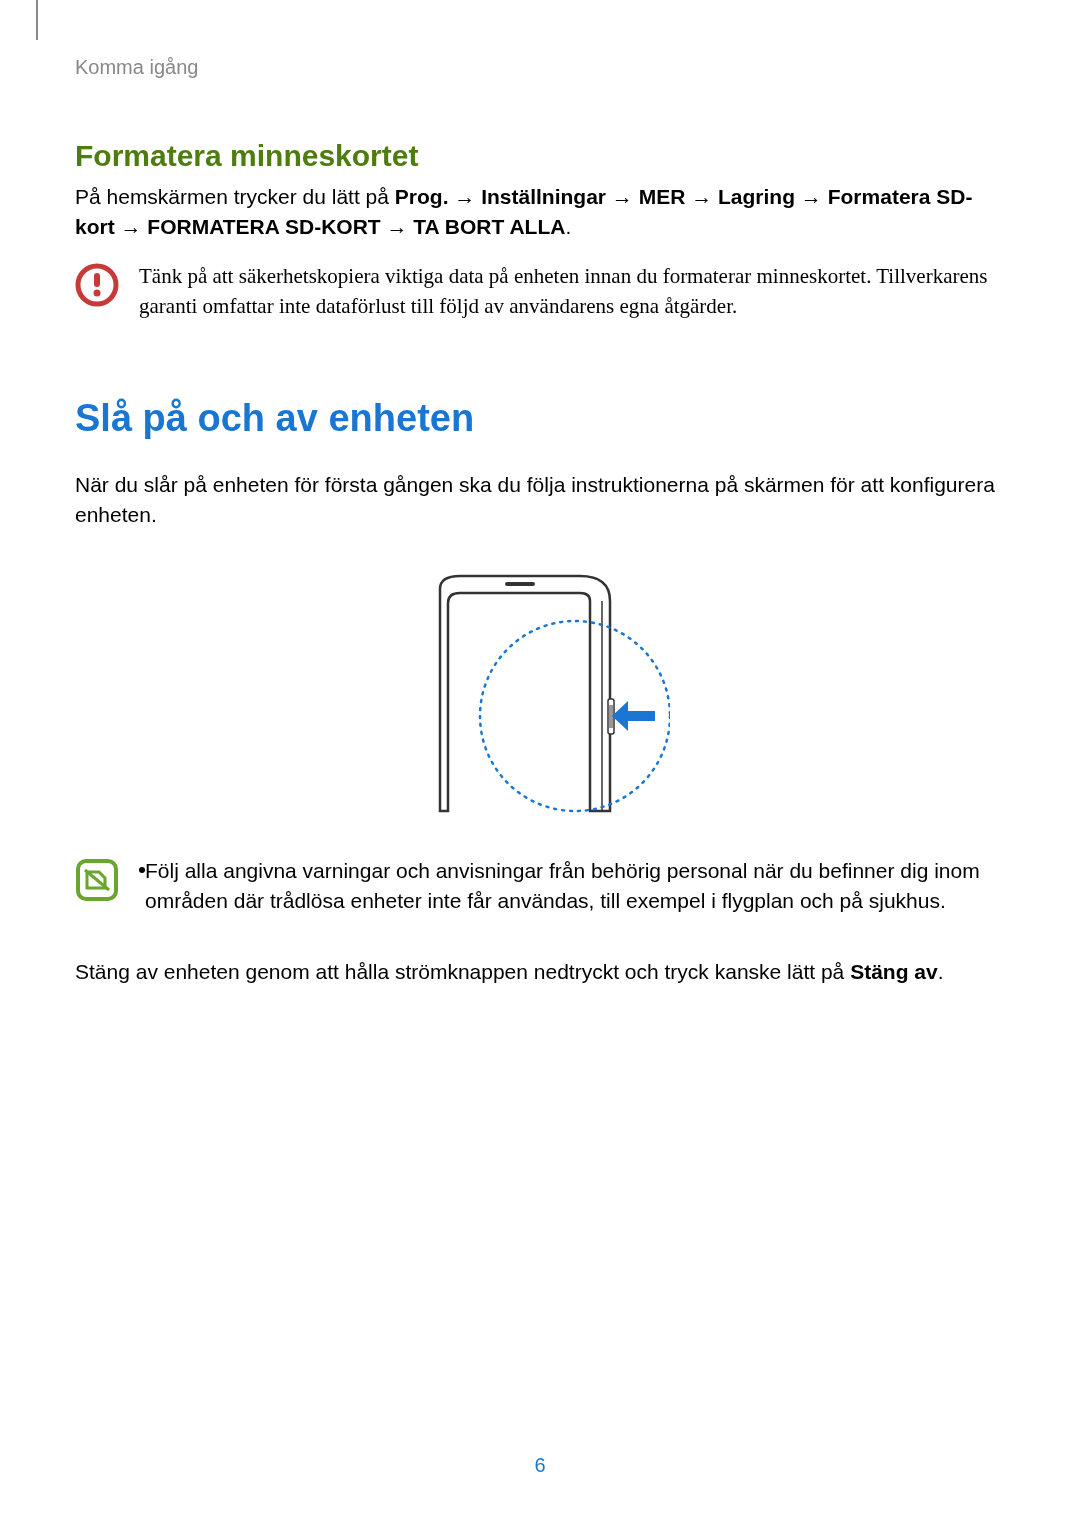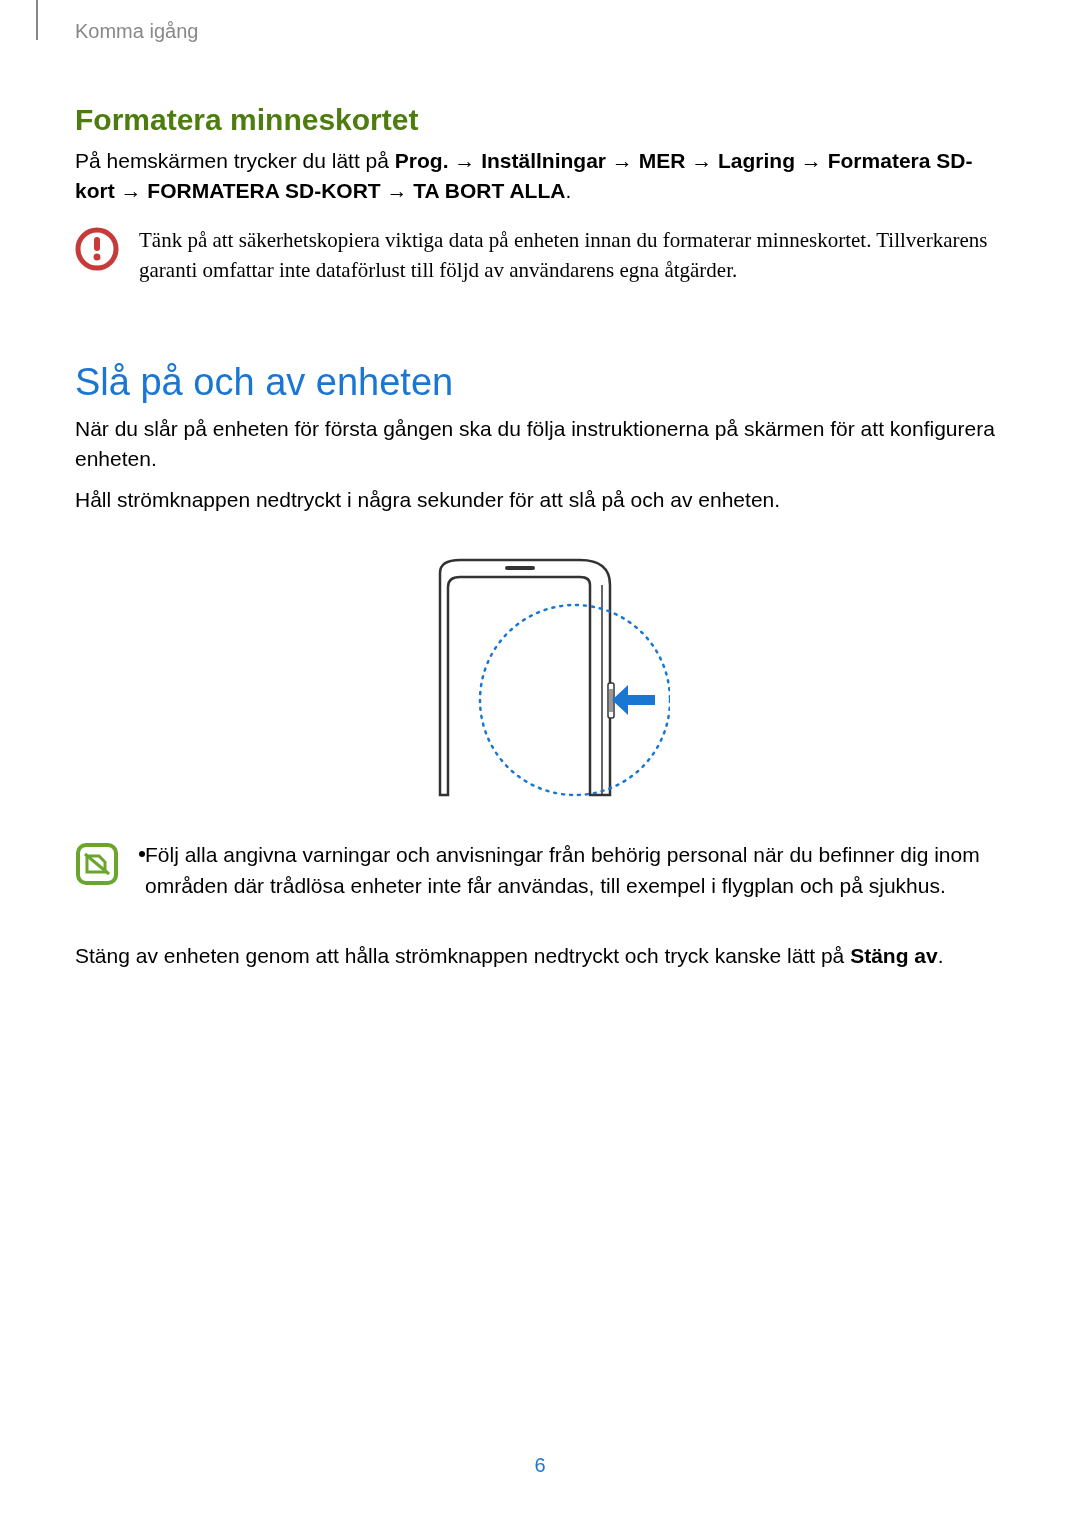--- a/index.html
+++ b/index.html
@@ -24,7 +24,7 @@
       background: #888;
     }
     .content {
-      padding: 20px 75px 0 75px;
+      padding: 56px 75px 0 75px;
     }
     .breadcrumb {
       font-size: 20px;

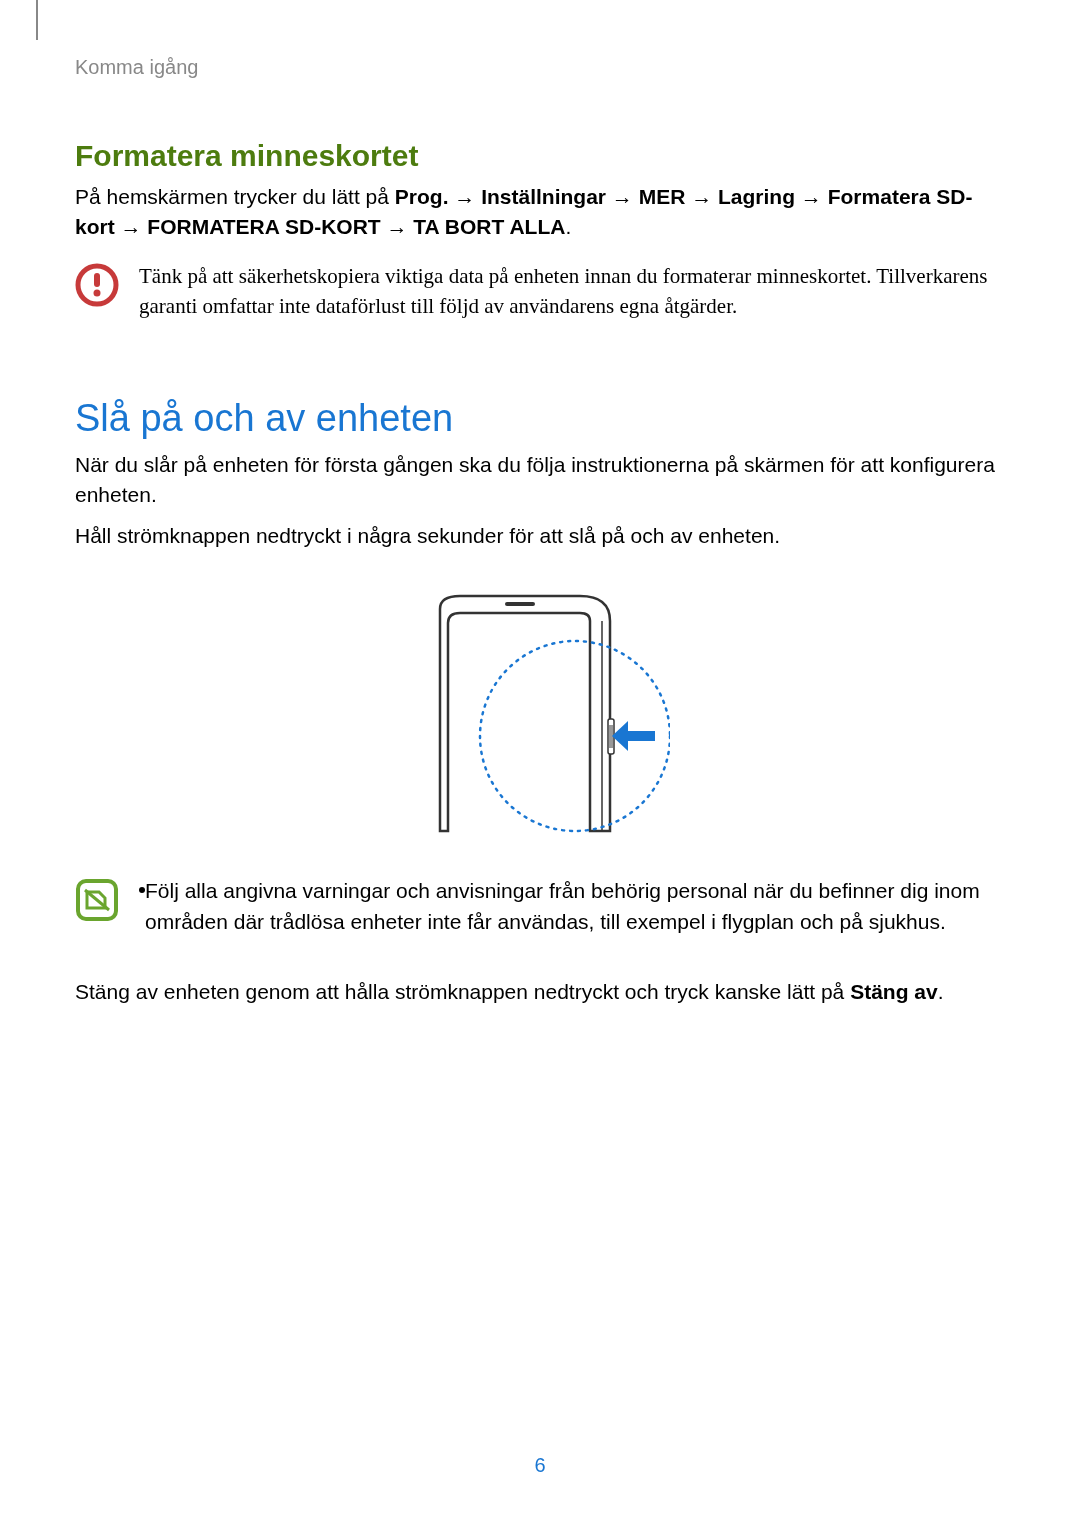--- a/index.html
+++ b/index.html
@@ -40,9 +40,9 @@
     }
     .h1-blue {
       font-size: 38px;
-      font-weight: 400;
+      font-weight: 700;
       color: #1976d2;
-      margin-bottom: 10px;
+      margin-bottom: 30px;
       margin-top: 75px;
     }
     .body-text {

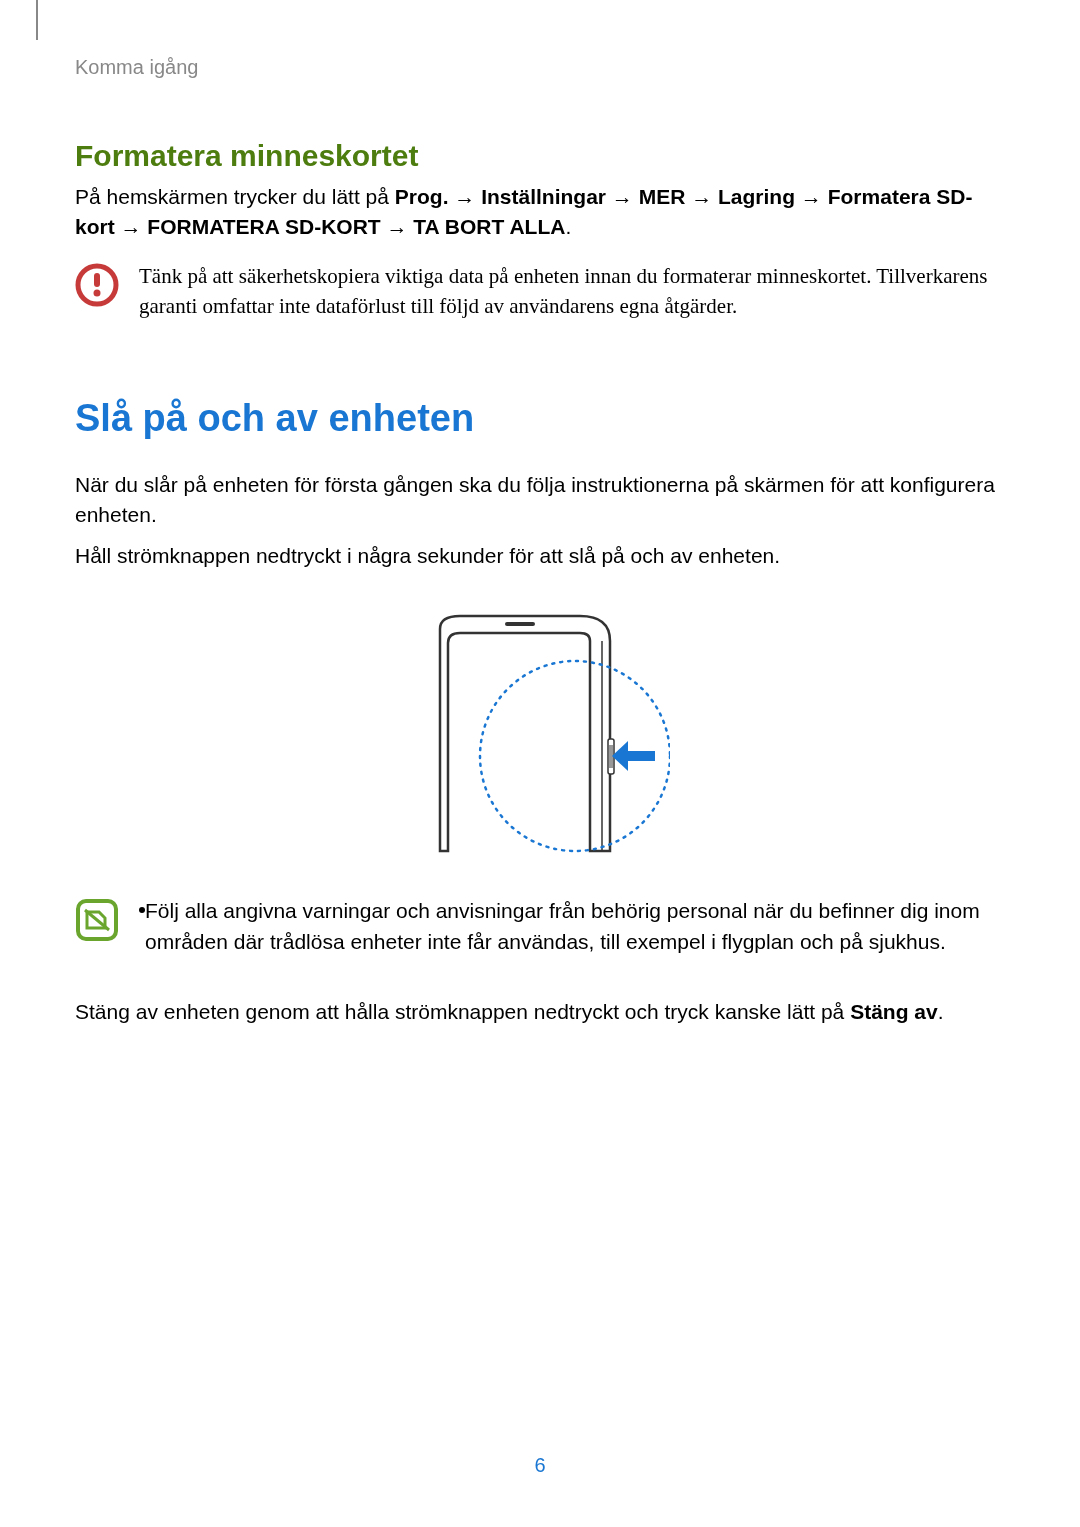--- a/index.html
+++ b/index.html
@@ -144,7 +144,6 @@
 
   <h1 class="h1-blue">Slå på och av enheten</h1>
   <p class="body-text">När du slår på enheten för första gången ska du följa instruktionerna på skärmen för att konfigurera enheten.</p>
-  <p class="body-text">Håll strömknappen nedtryckt i några sekunder för att slå på och av enheten.</p>
 
   <div class="illustration">
     <svg width="260" height="250" viewBox="0 0 260 250">

